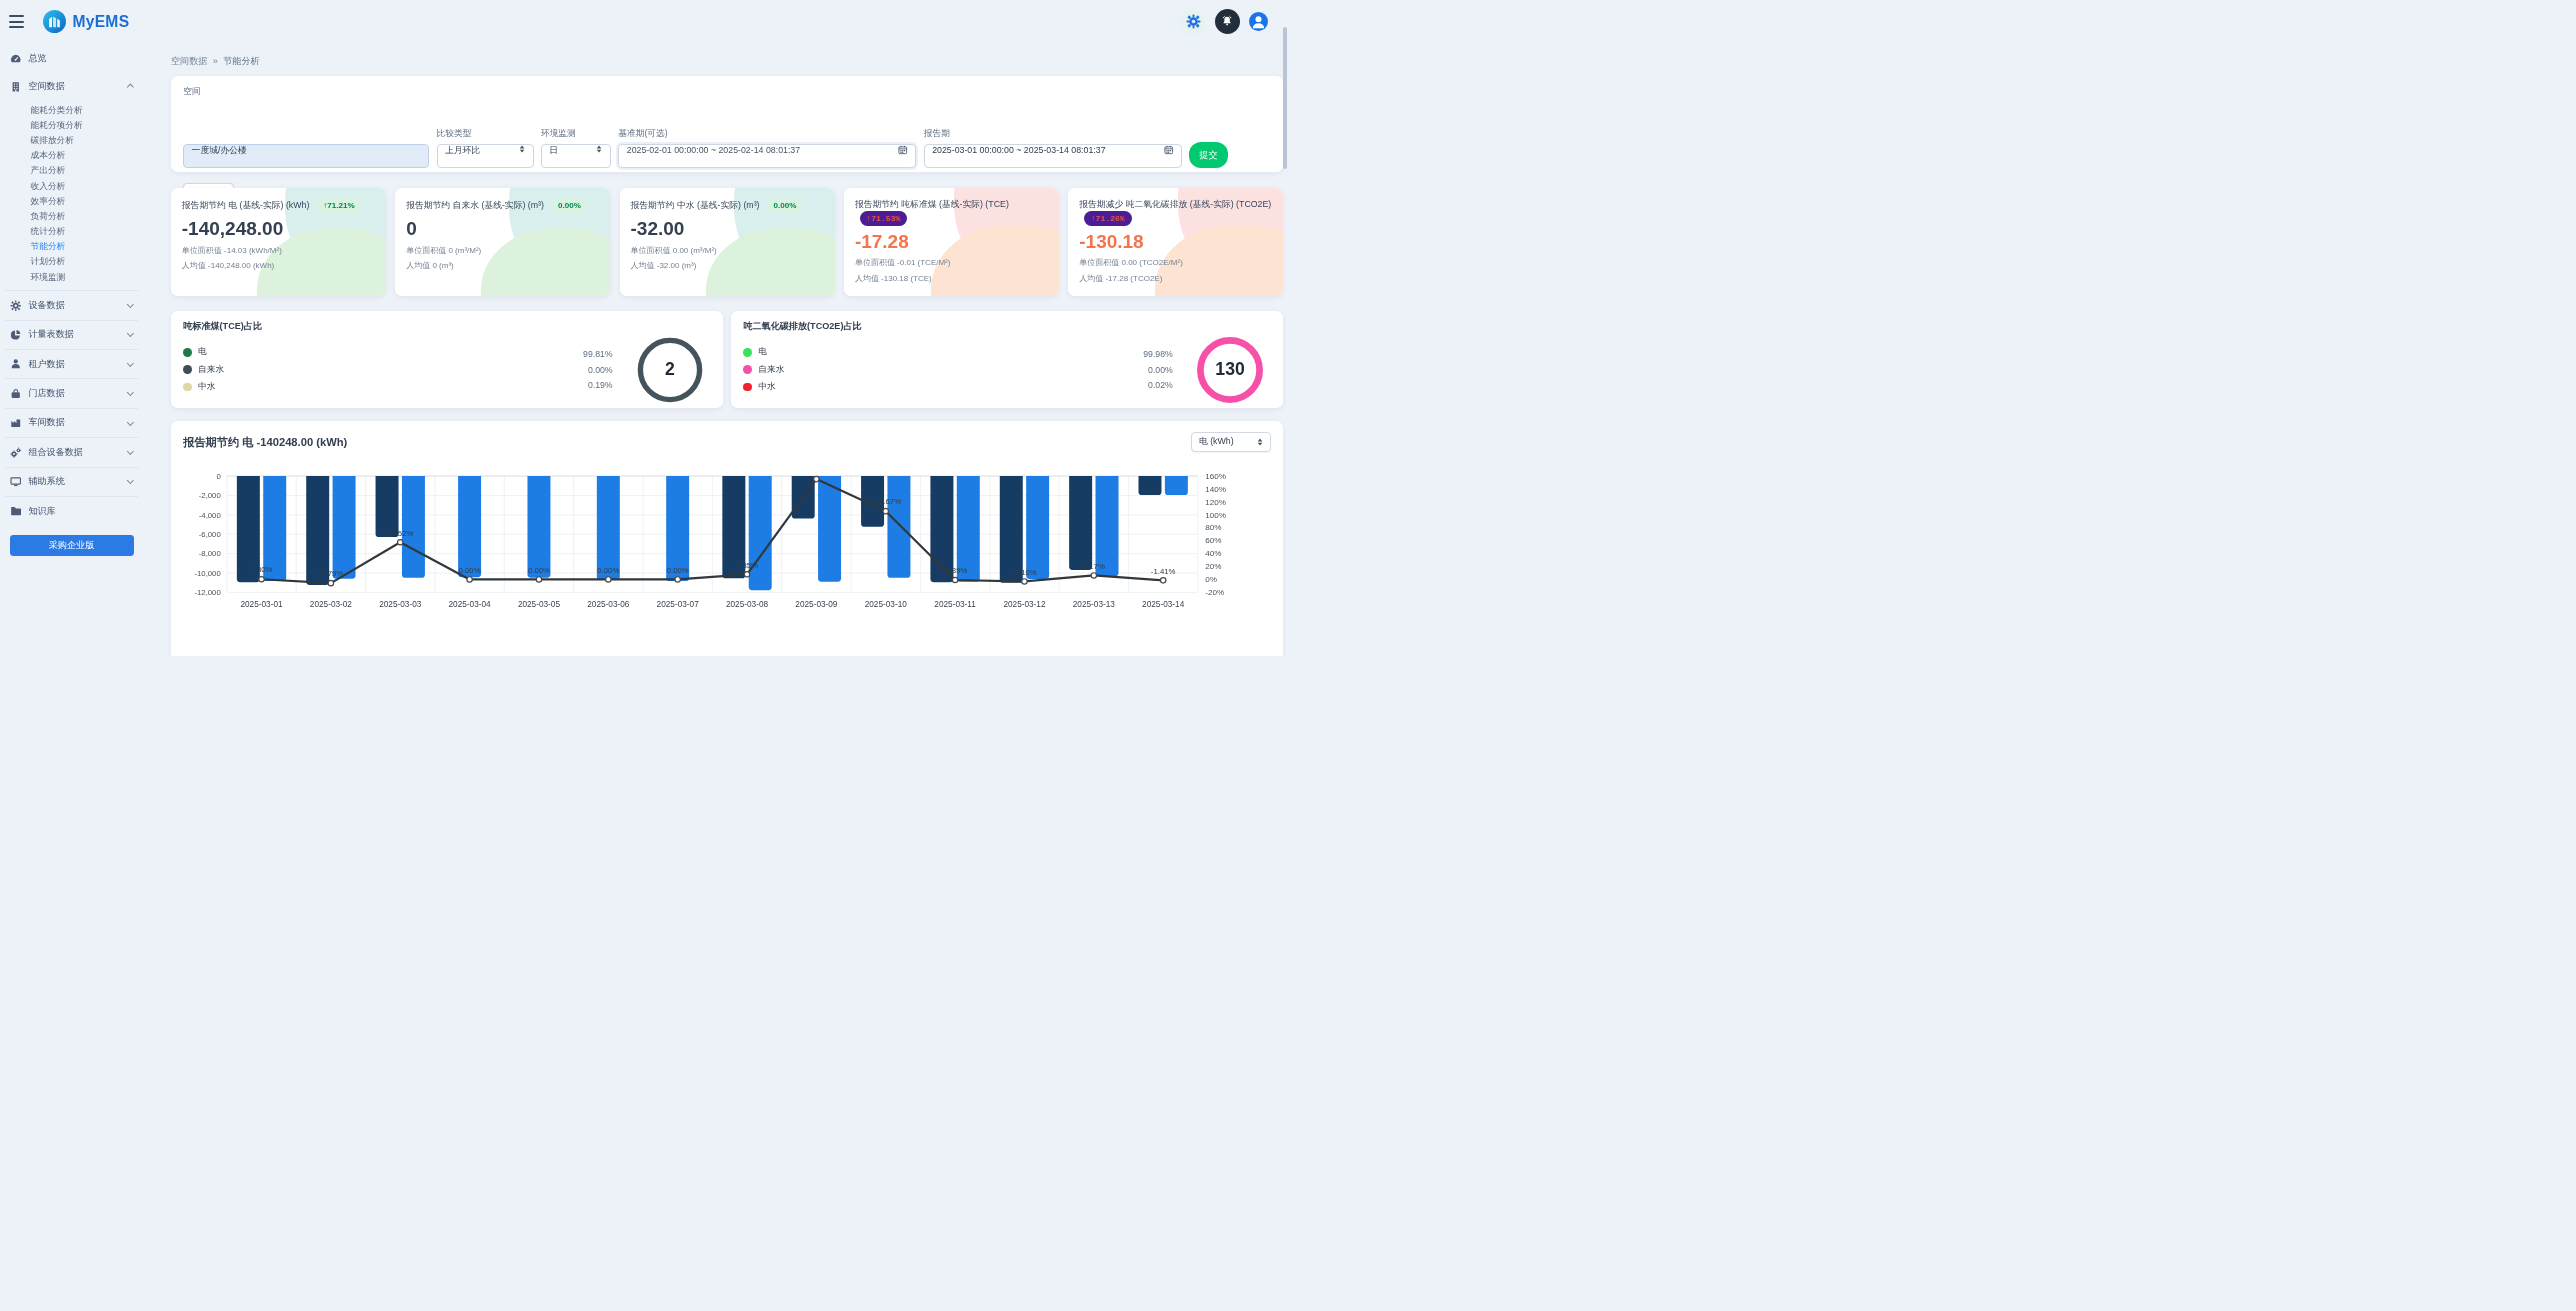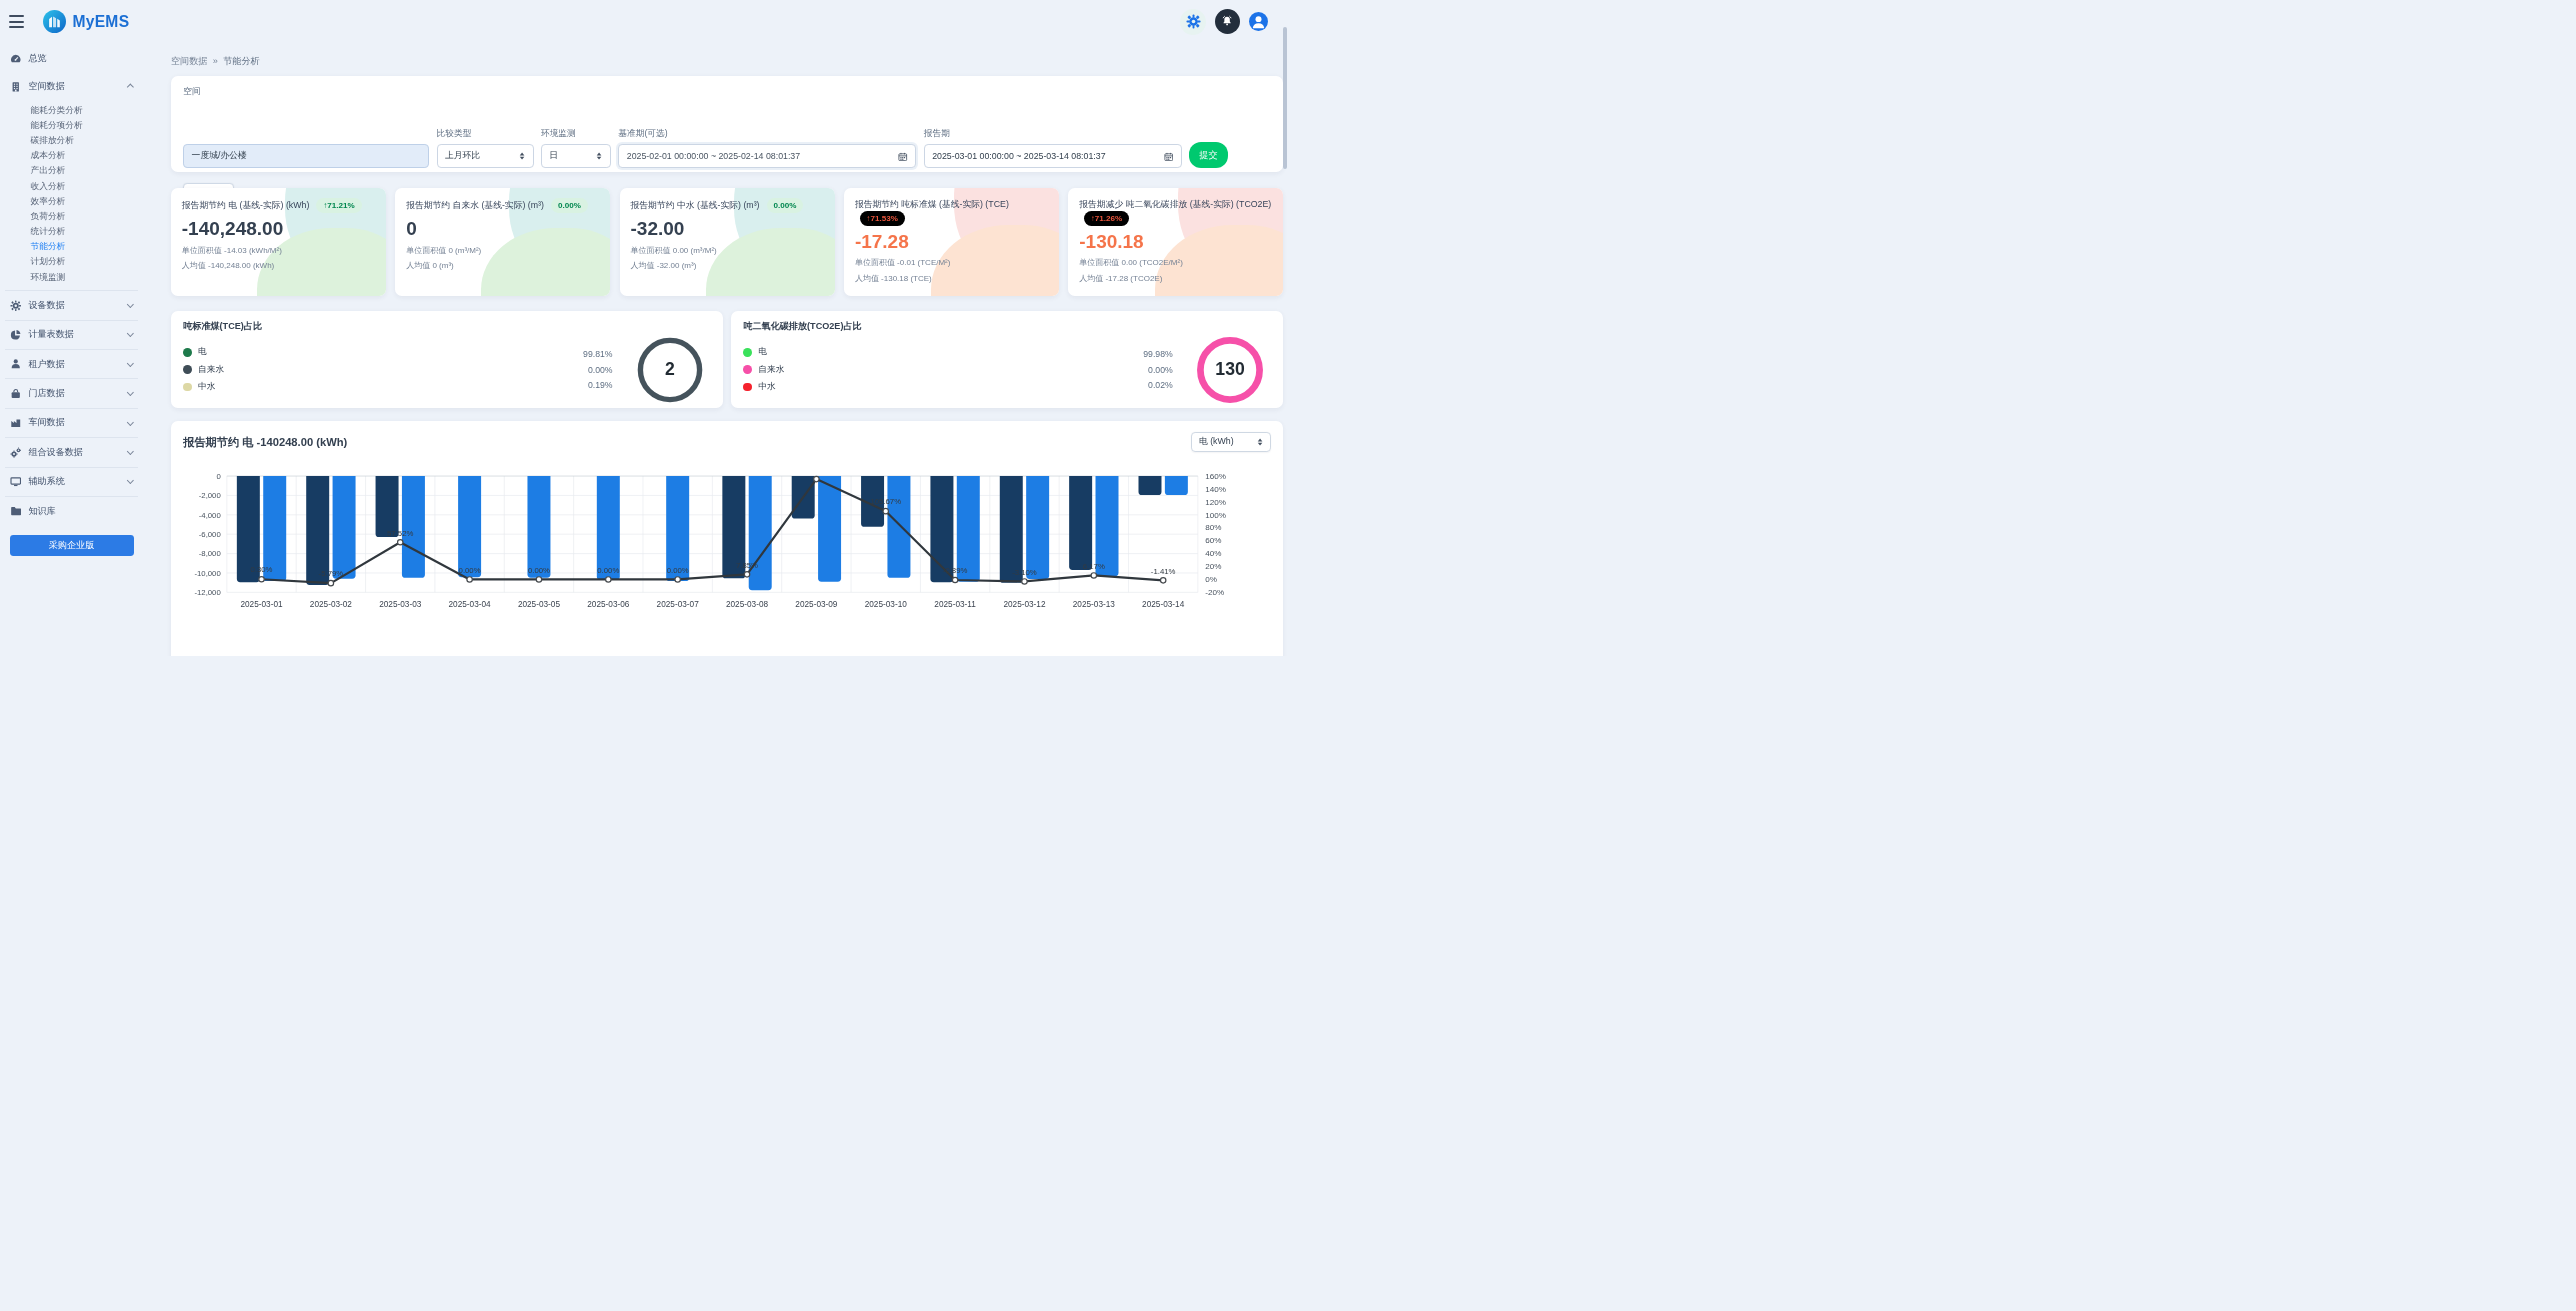--- a/index.html
+++ b/index.html
@@ -44,7 +44,7 @@
   .filter-row { display:flex; gap:7.4px; align-items:flex-end; }
   .f-group { display:flex; flex-direction:column; gap:4.7px; }
   .f-label { font-size:8.7px; color:#5e6e82; }
-  .control { height:24px; border:0.7px solid #ccd6e4; border-radius:4.1px; background:#fff; display:flex; align-items:center; padding:0 7.4px; font-size:8.8px; color:#33404e; cursor:pointer; }
+  .control { height:24px; border:0.7px solid #ccd6e4; border-radius:4.1px; background:#fff; display:flex; padding:0 7.4px; font-size:8.8px; color:#33404e; cursor:pointer; }
   .control.readonly { background:#e2ecf9; border-color:#bed0e8; cursor:default; }
   .control.halo { box-shadow:0 0 0 2px rgba(140,170,210,.18); }
   .control .grow { flex:1; }

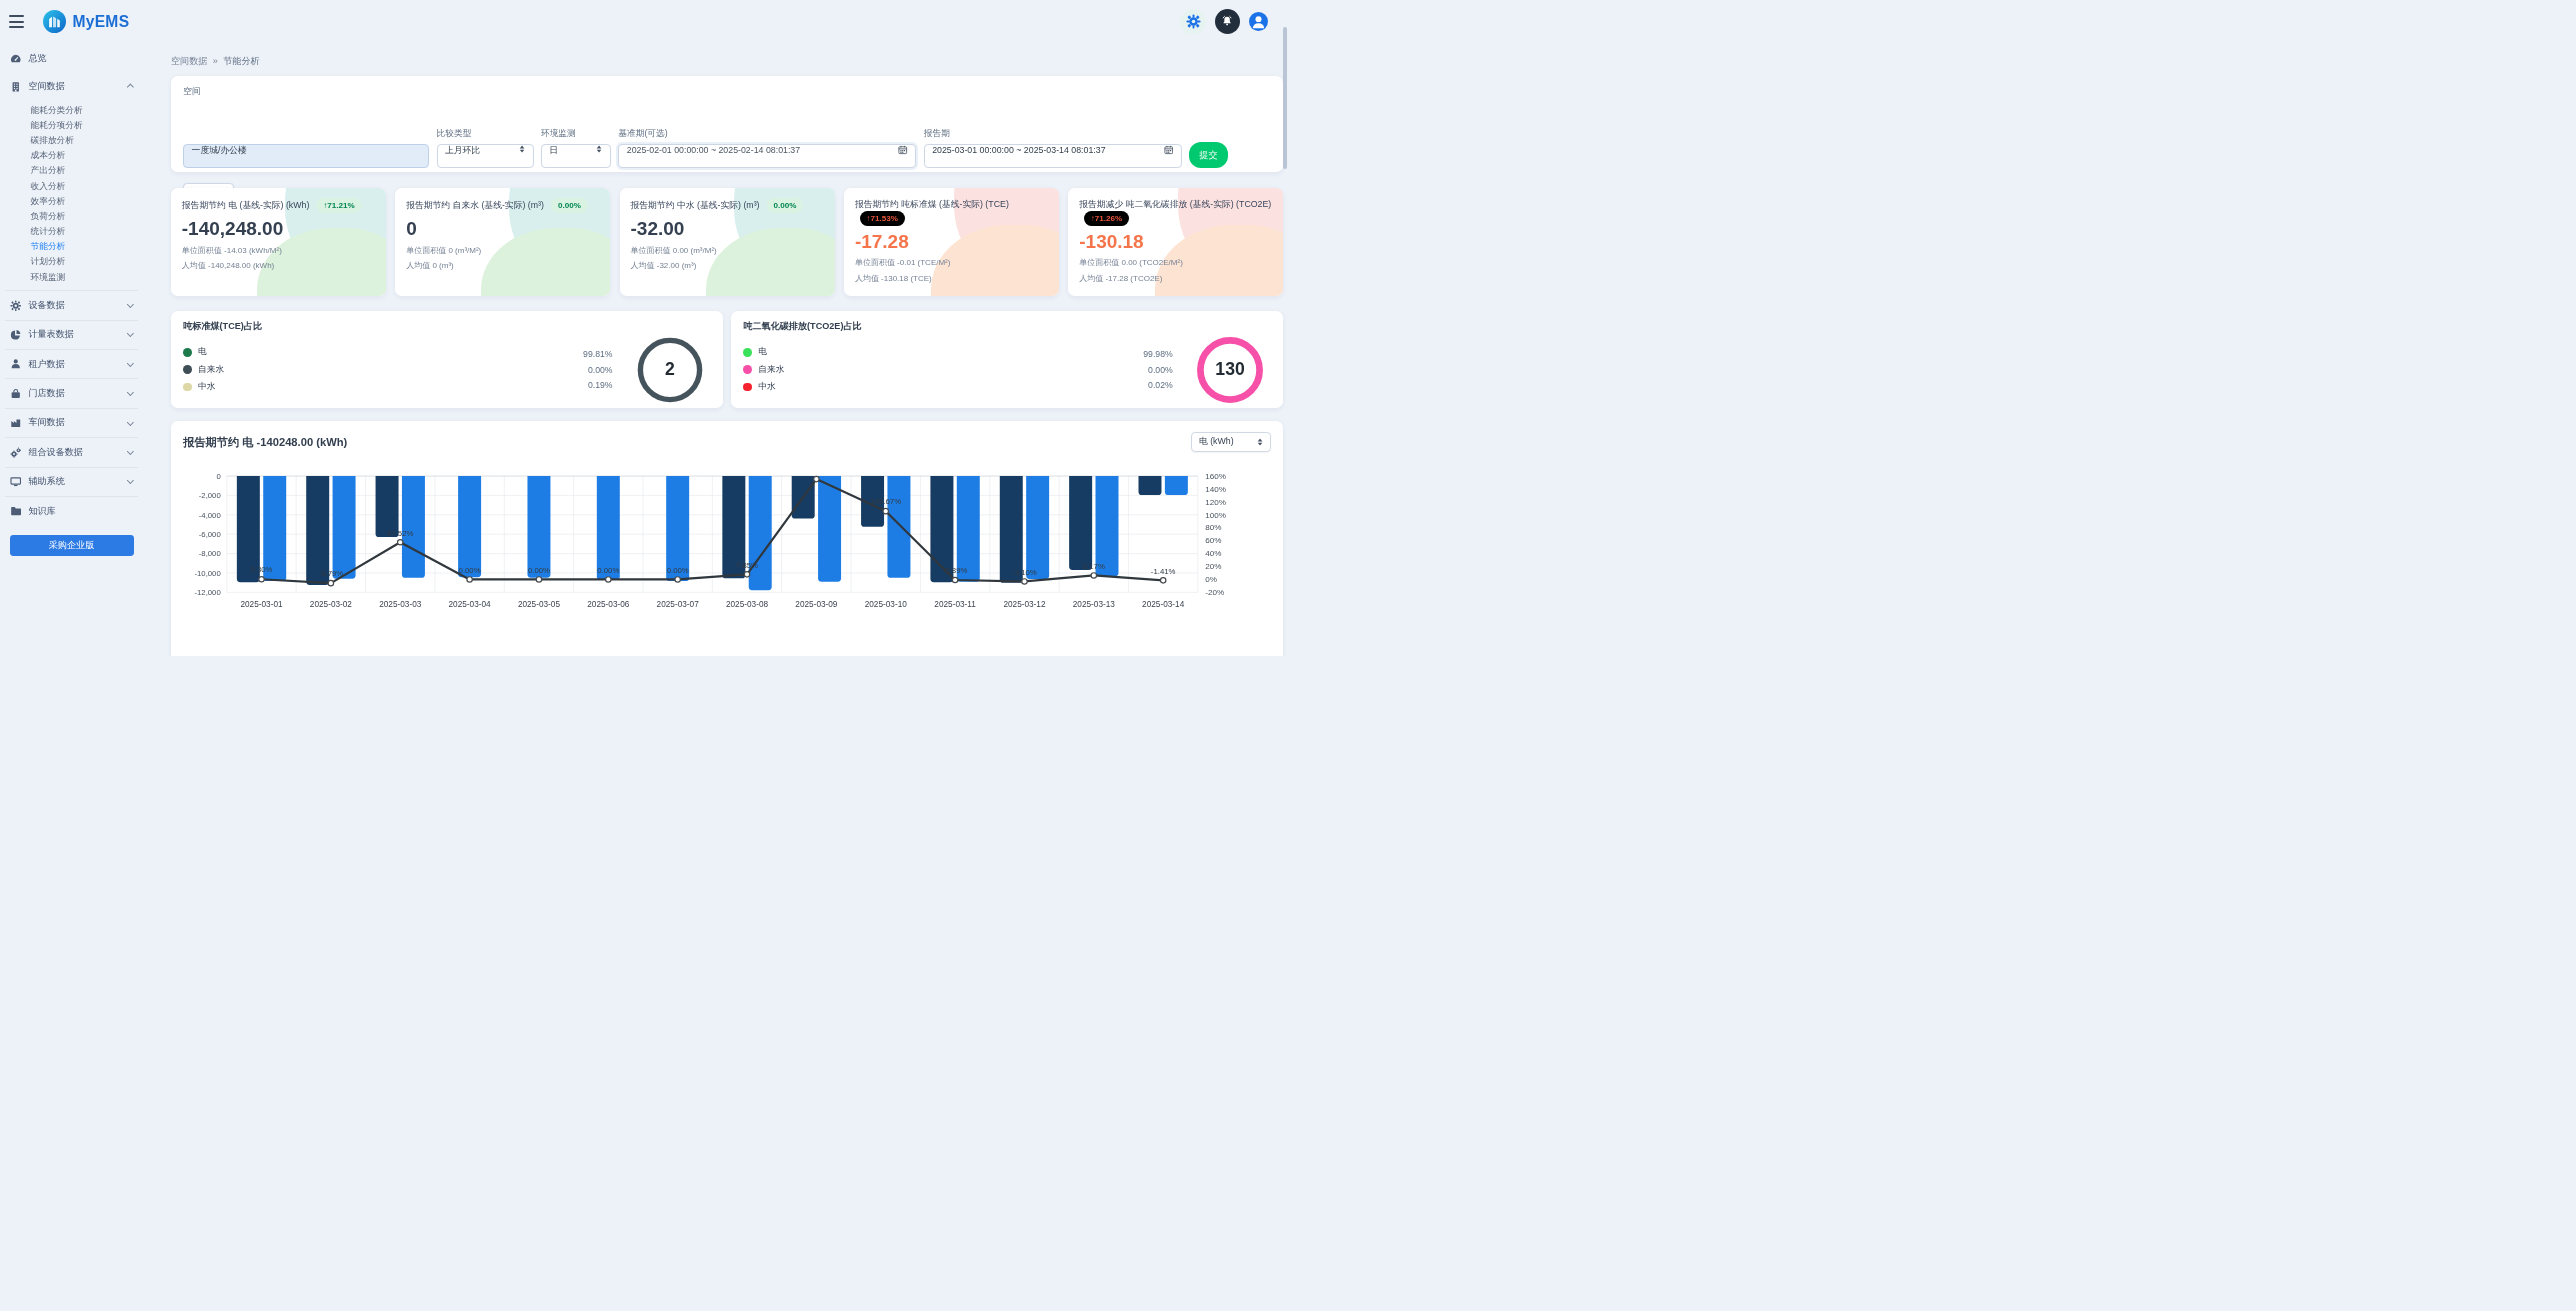--- a/index.html
+++ b/index.html
@@ -62,7 +62,7 @@
   .stat-head { position:relative; font-size:8.8px; font-weight:500; color:#37445a; line-height:1.45; }
   .badge { display:inline-block; margin-left:4.7px; padding:1.7px 6.8px; border-radius:7.4px; font-size:8.1px; font-weight:bold; vertical-align:0.7px; }
   .badge.green { background:#d9f2e2; color:#00864e; }
-  .badge.orange { background:#000000; color:#e8543c; }
+  .badge.orange { background:#4c1d95; color:#e8543c;font-family:Liberation Mono, monospace; }
   .stat-value { position:relative; margin-top:4.7px; font-size:19px; font-weight:600; color:#344050; }
   .stat-value.orange { color:#f5744a; }
   .stat-sub { position:relative; margin-top:4.7px; font-size:8px; color:#748194; }

